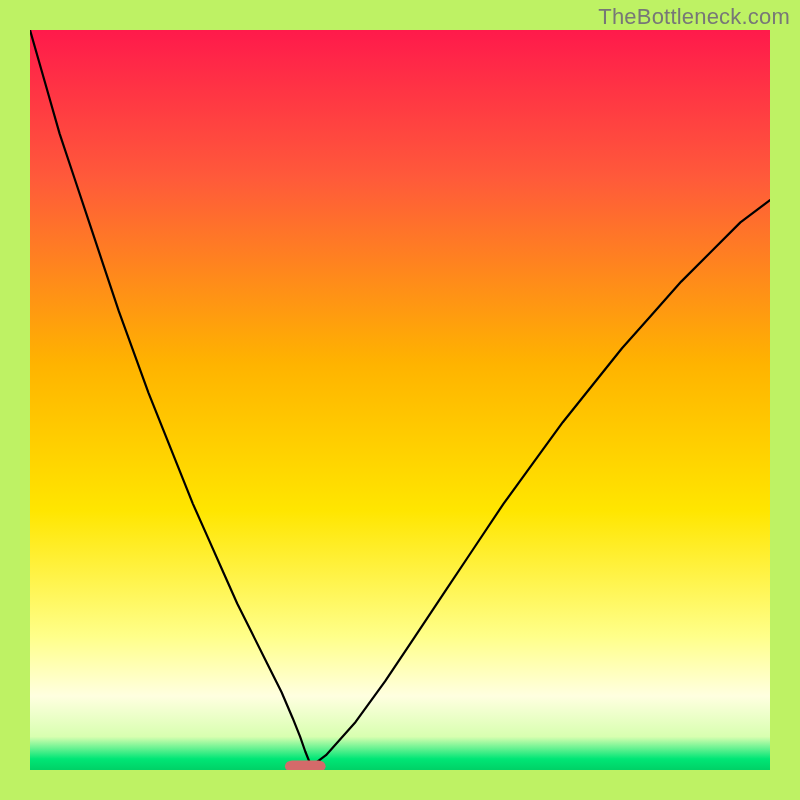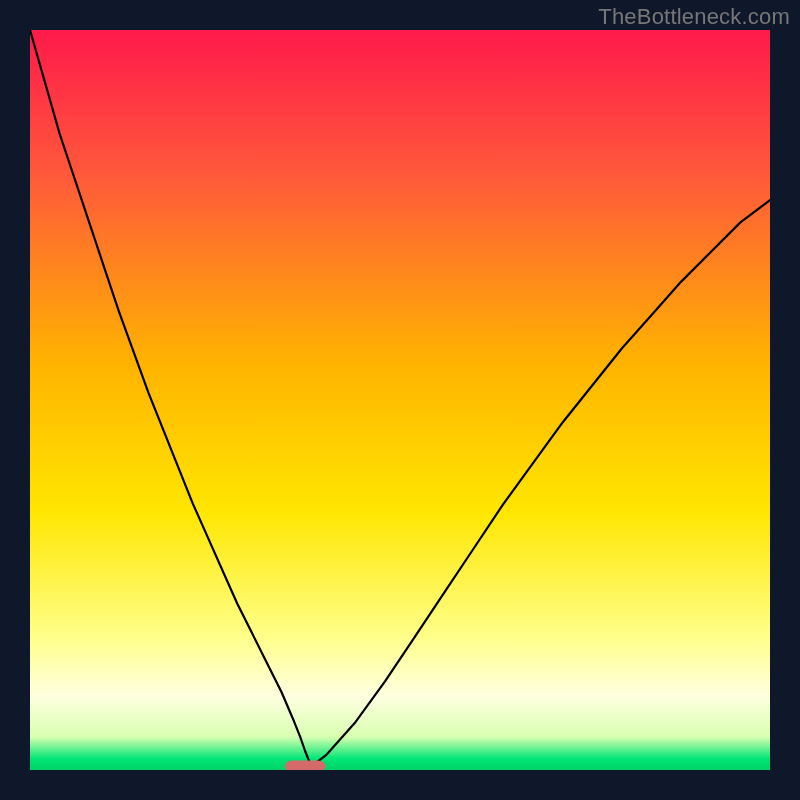--- a/index.html
+++ b/index.html
@@ -17,7 +17,7 @@
     top: 0;
     width: 800px;
     height: 800px;
-    background: #0f172a;
+    background: #bef264;
   }
   .plot-area {
     position: absolute;

